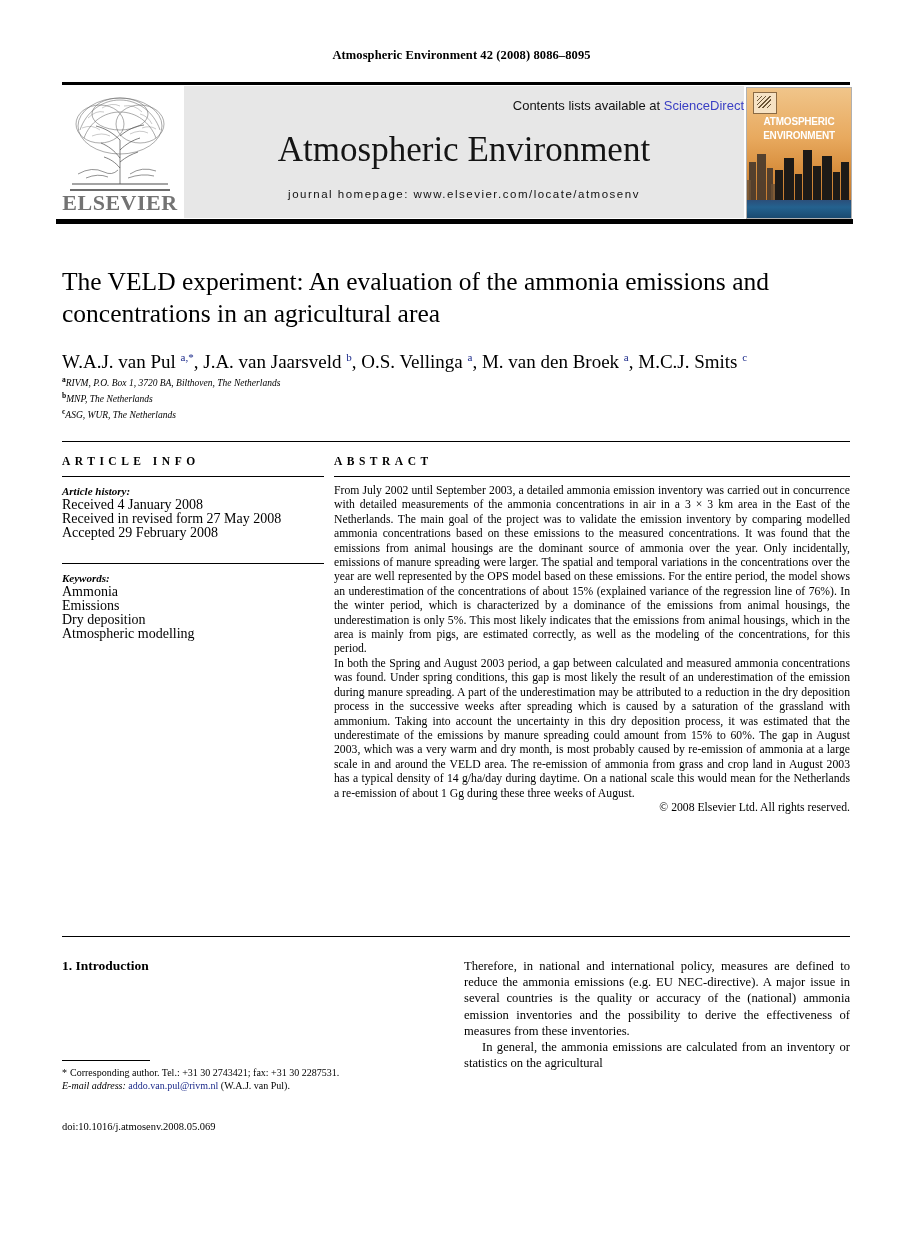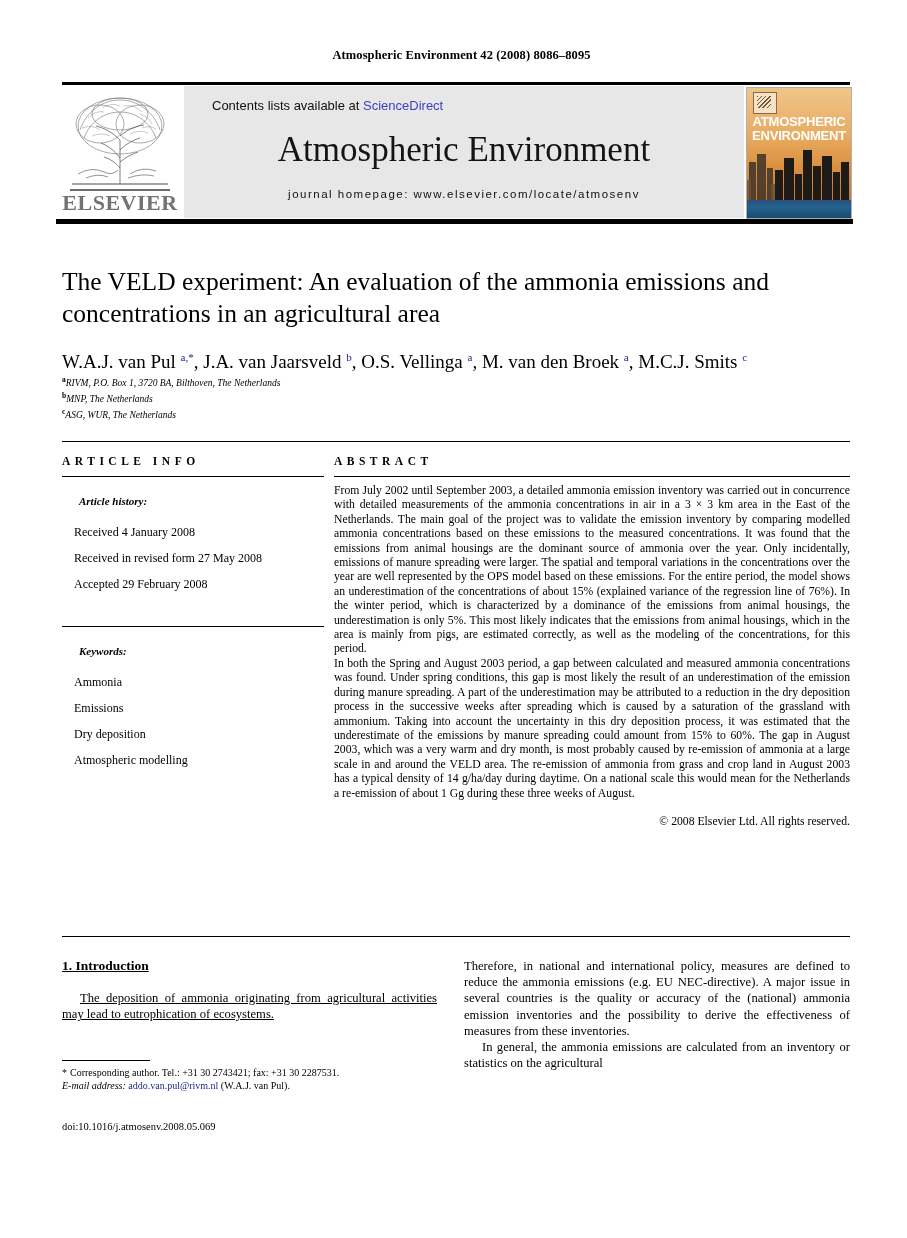--- a/index.html
+++ b/index.html
@@ -98,11 +98,10 @@
     position: absolute;
     left: 0; top: 12px;
     width: 560px;
-    text-align: left;
+    text-align: right;
     font-family: "Liberation Sans", sans-serif;
     font-size: 13px;
     color: #111;
-    padding-left: 28px;
   }
   .sd-link { color: #3A3FC4; }
   .journal-name {

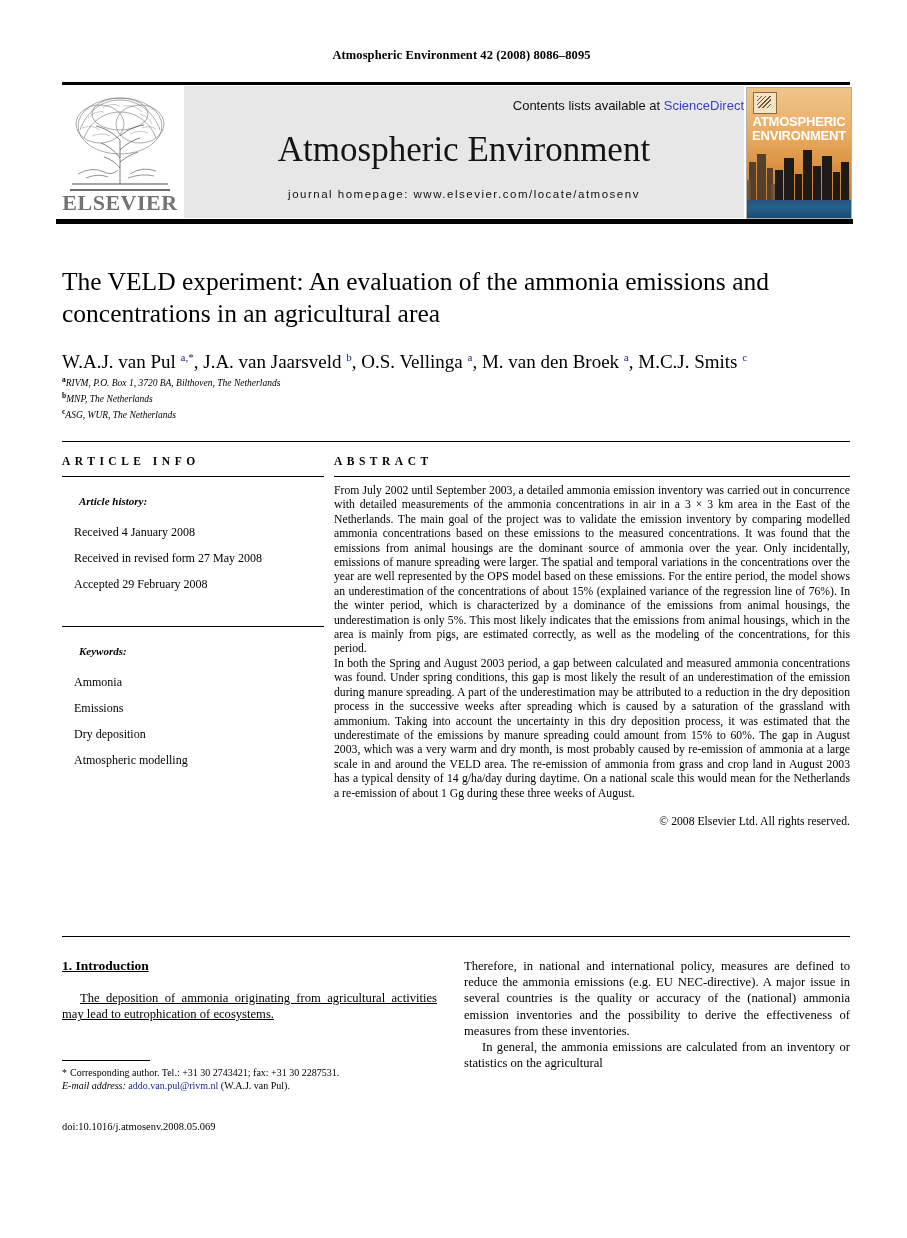--- a/index.html
+++ b/index.html
@@ -159,7 +159,7 @@
     width: 104px;
     text-align: center;
     font-family: "Liberation Sans", sans-serif;
-    font-size: 13px;
+    font-size: 10px;
     font-weight: bold;
     line-height: 13.5px;
     color: #ffffff;

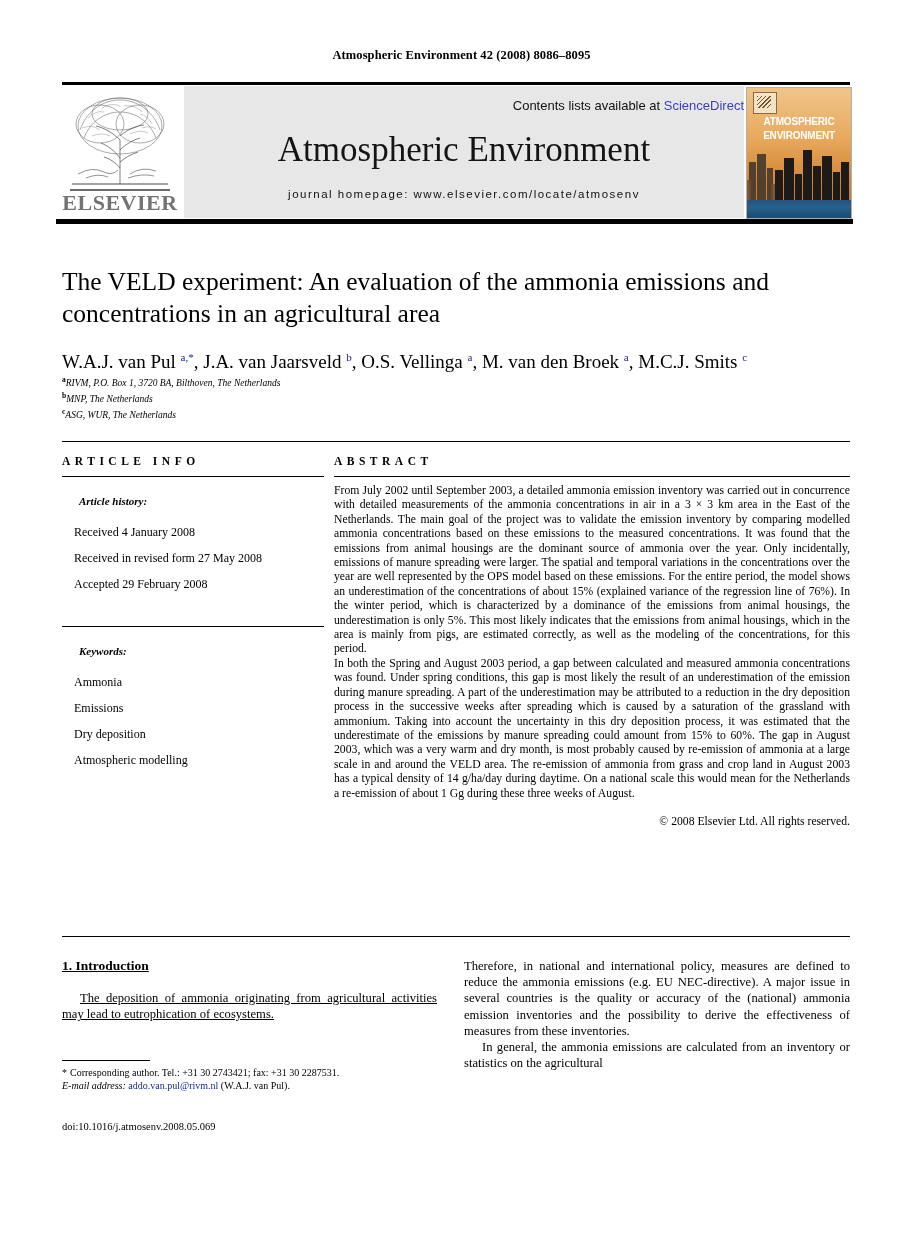--- a/index.html
+++ b/index.html
@@ -243,7 +243,7 @@
     font-size: 11px;
     font-style: italic;
     font-weight: bold;
-    margin: 17px;
+    margin: 0;
     line-height: 14px;
   }
   .info-line {

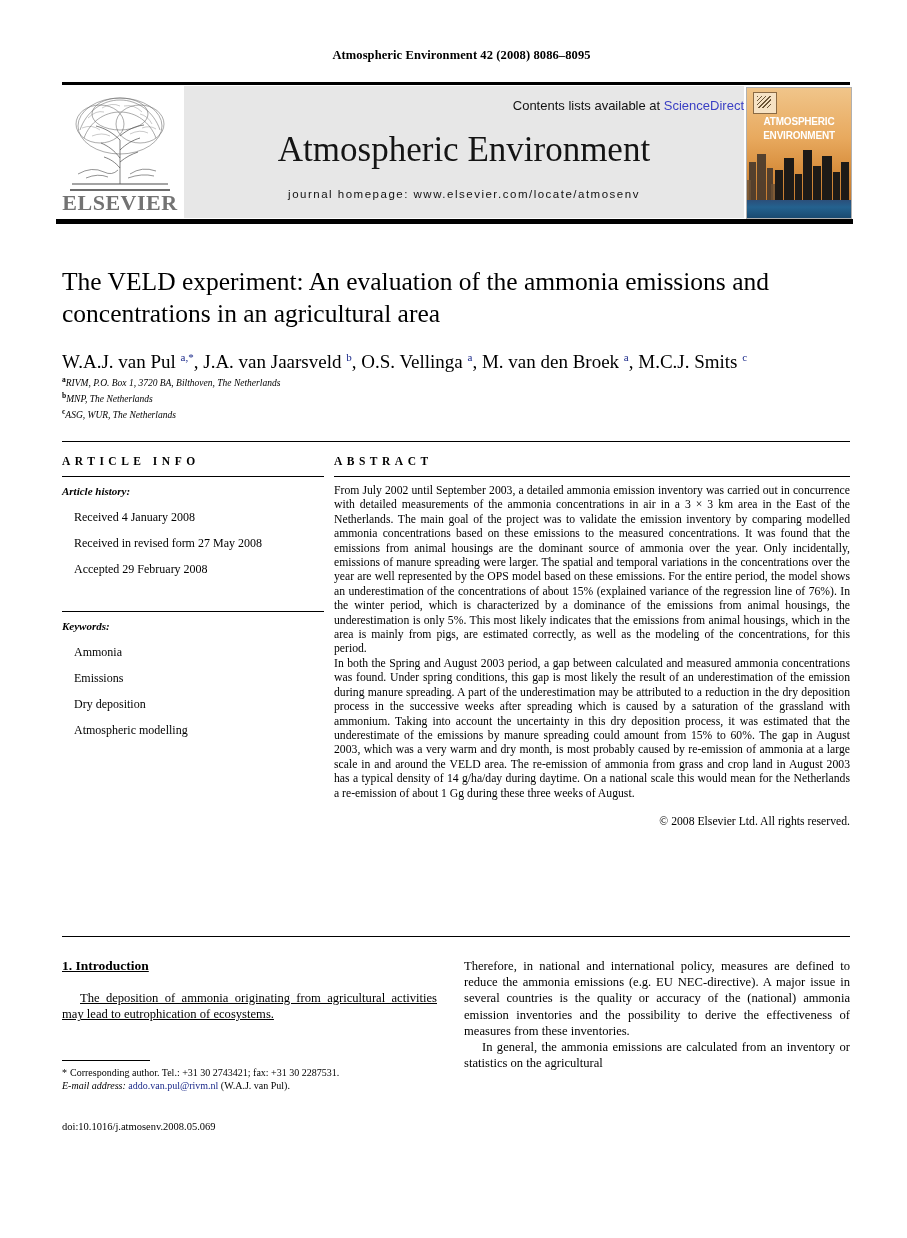--- a/index.html
+++ b/index.html
@@ -247,9 +247,9 @@
     line-height: 14px;
   }
   .info-line {
-    font-size: 12px;
+    font-size: 14px;
     line-height: 14.2px;
-    margin: 12px;
+    margin: 0;
   }
   .info-gap { height: 22px; }
 

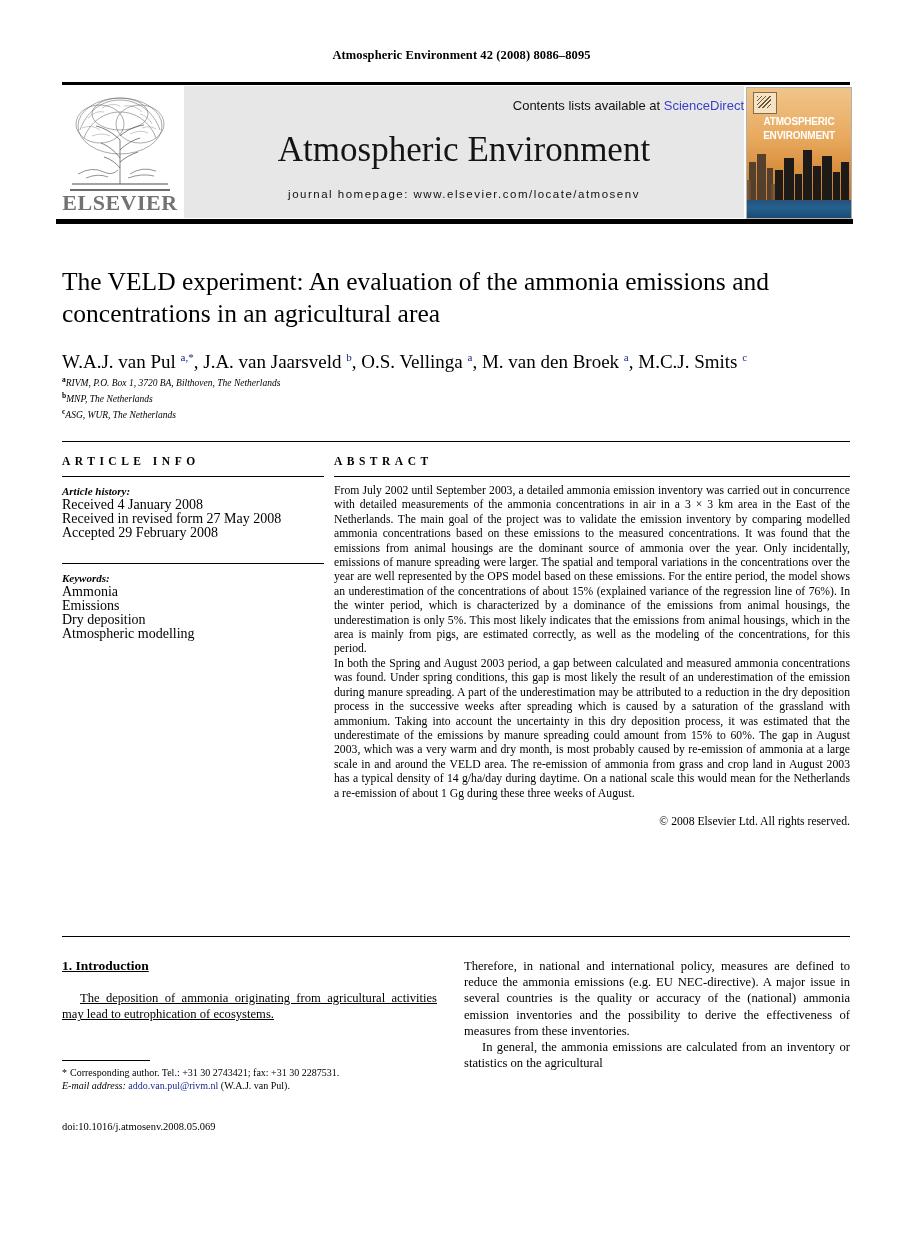--- a/index.html
+++ b/index.html
@@ -262,7 +262,6 @@
   .copyright {
     text-align: right;
     font-size: 11.7px;
-    margin-top: 14px;
   }
 
   

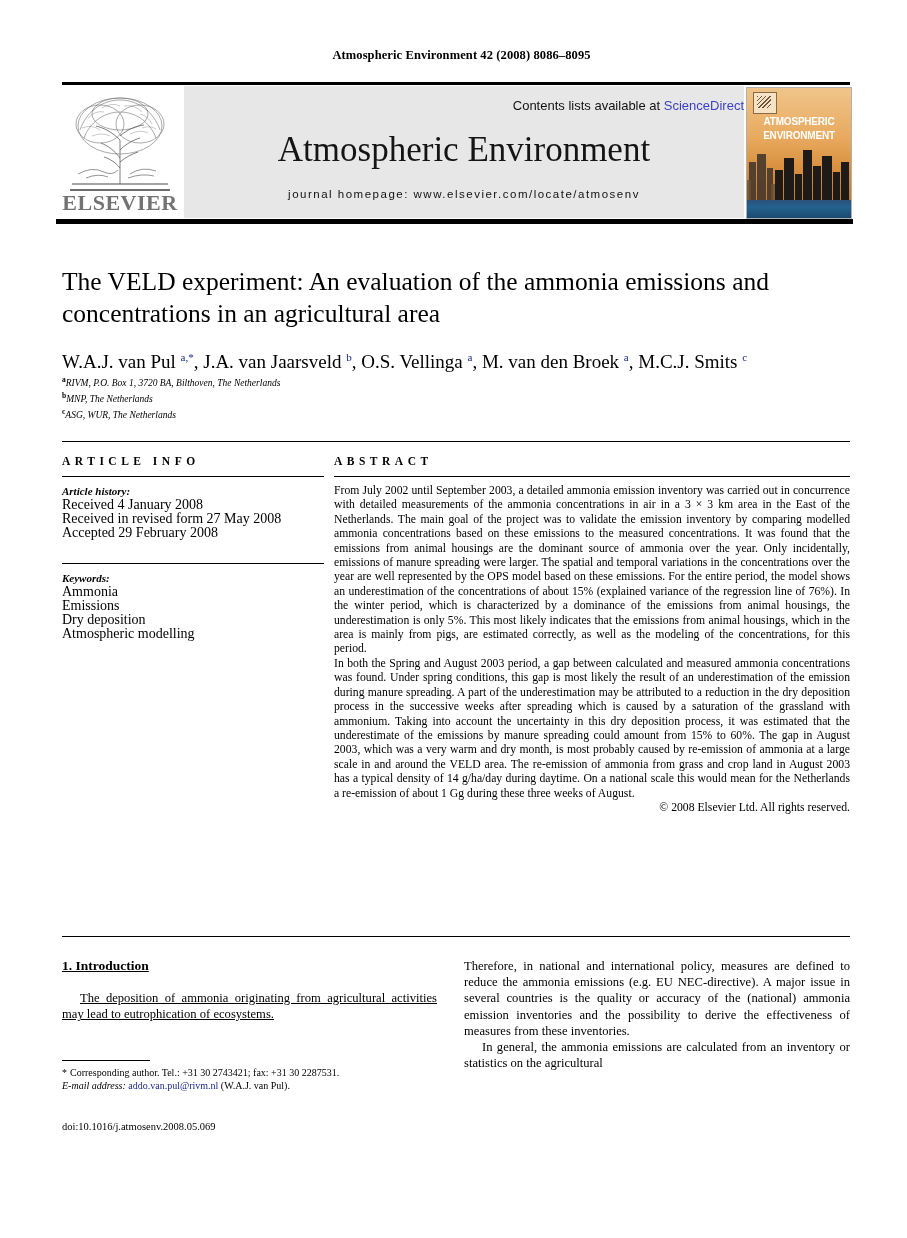--- a/index.html
+++ b/index.html
@@ -269,7 +269,6 @@
     position: absolute;
     left: 62px; top: 958px;
     width: 375px;
-    text-decoration: underline;
   }
   .body-right {
     position: absolute;

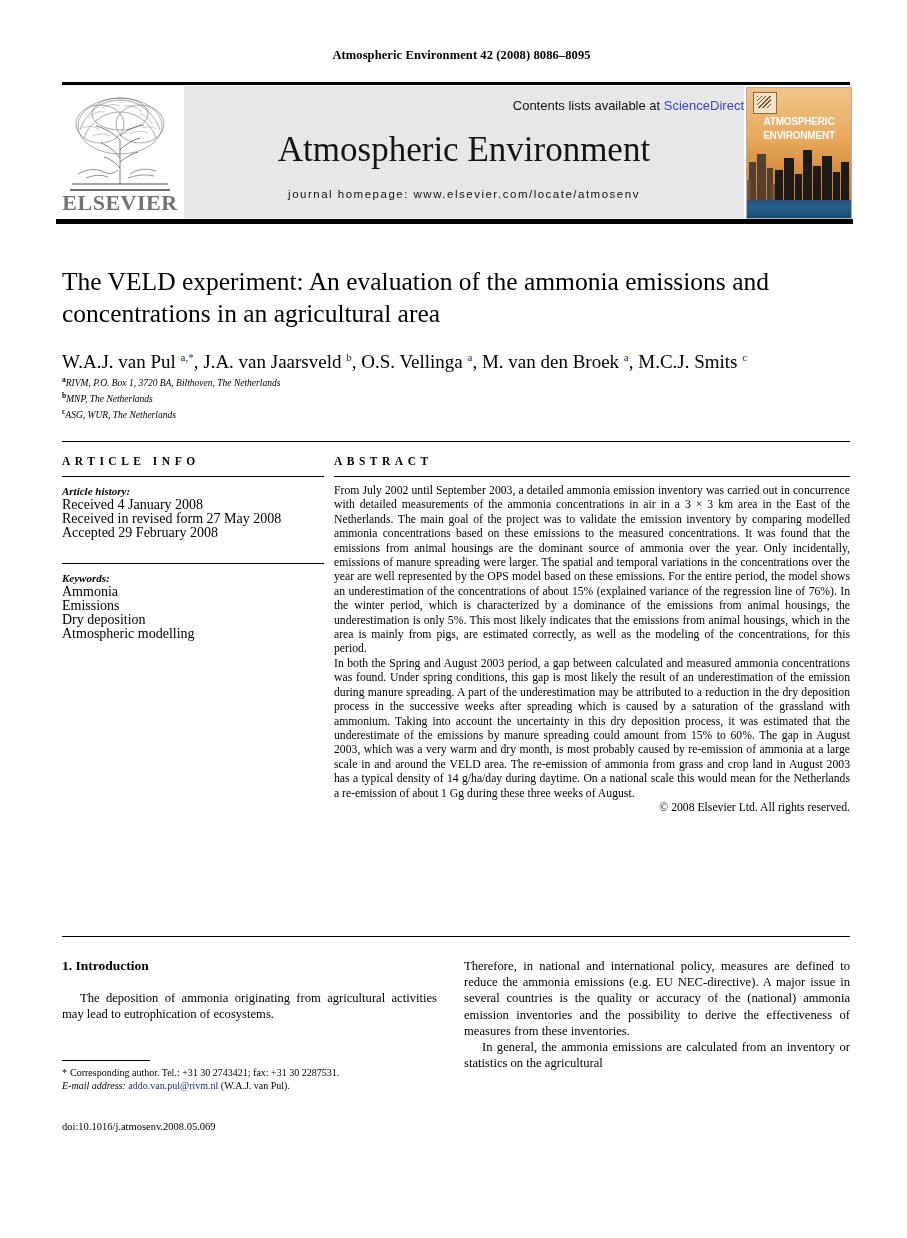--- a/index.html
+++ b/index.html
@@ -438,7 +438,6 @@
 
   <div class="body-left">
     <div class="body-head">1. Introduction</div>
-    <p class="body-text">The deposition of ammonia originating from agricultural activities may lead to eutrophication of ecosystems.</p>
   </div>
 
   <div class="body-right">

